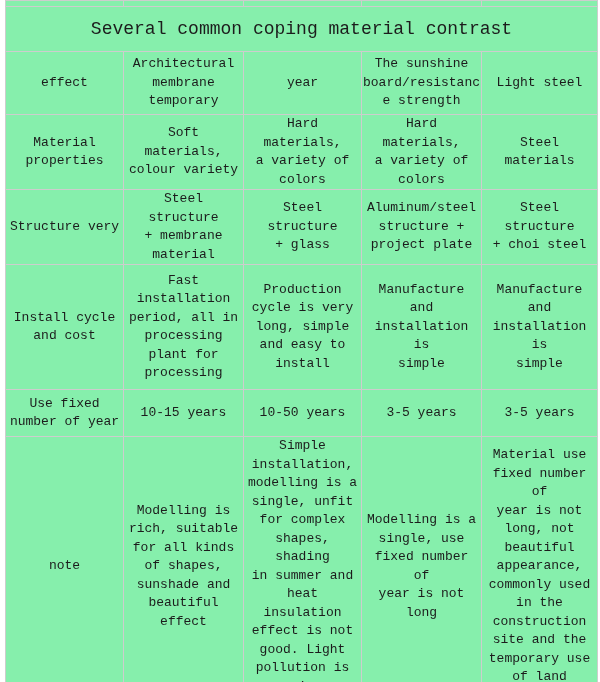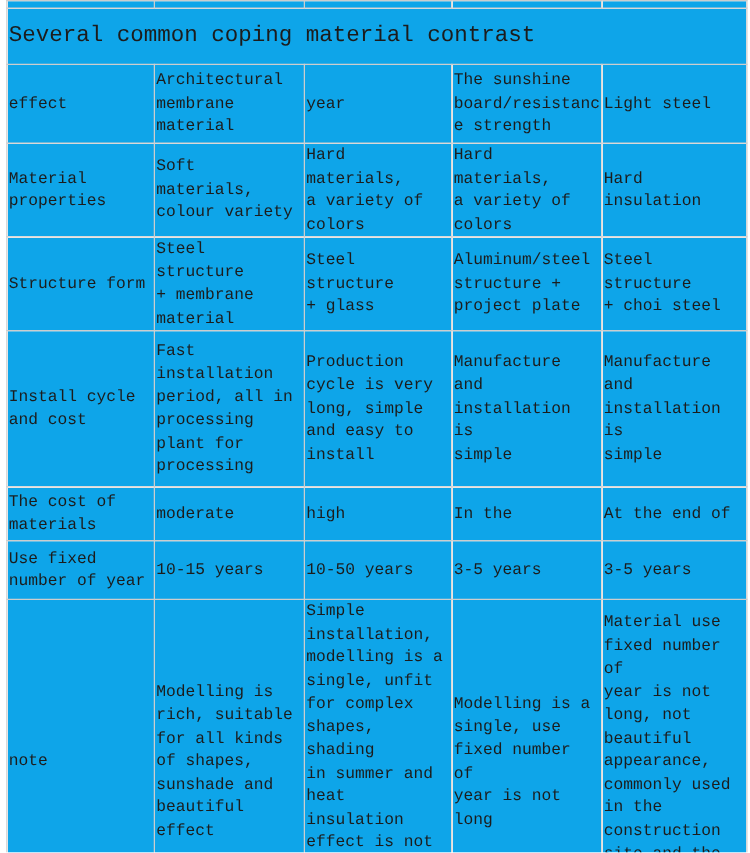--- a/index.html
+++ b/index.html
@@ -21,8 +21,8 @@
   }
   table.compare td {
     border: 1px solid #cdcdcd;
-    background: #0ea5e9;
-    text-align: left;
+    background: #86efac;
+    text-align: center;
     vertical-align: middle;
     color: #1c1c1c;
     font-size: 13px;

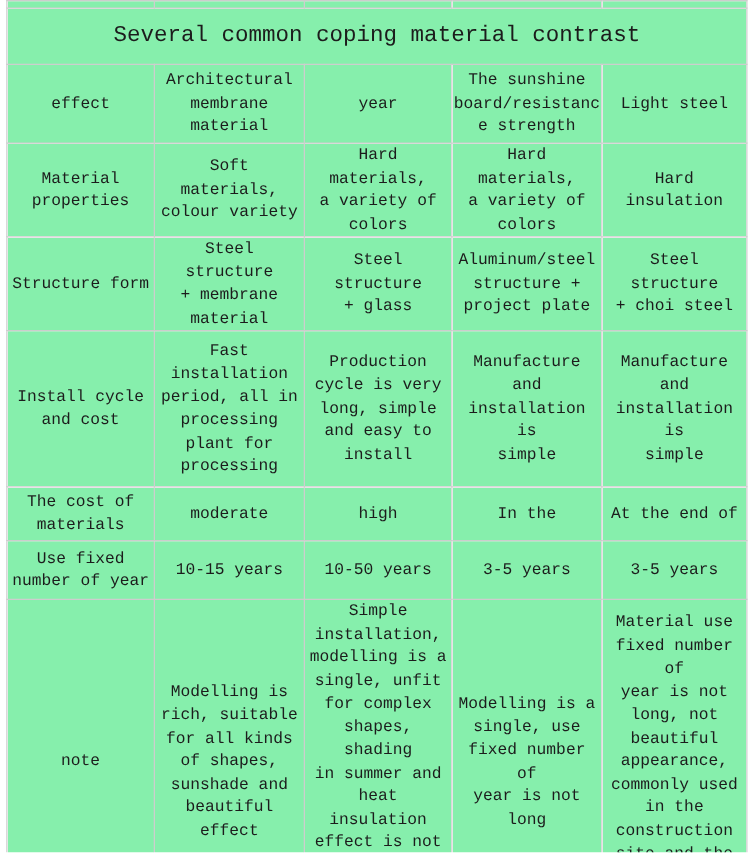--- a/index.html
+++ b/index.html
@@ -68,7 +68,7 @@
         <td>effect</td>
         <td>Architectural
 membrane
-material</td>
+temporary</td>
         <td>year</td>
         <td>The sunshine
 board/resistanc

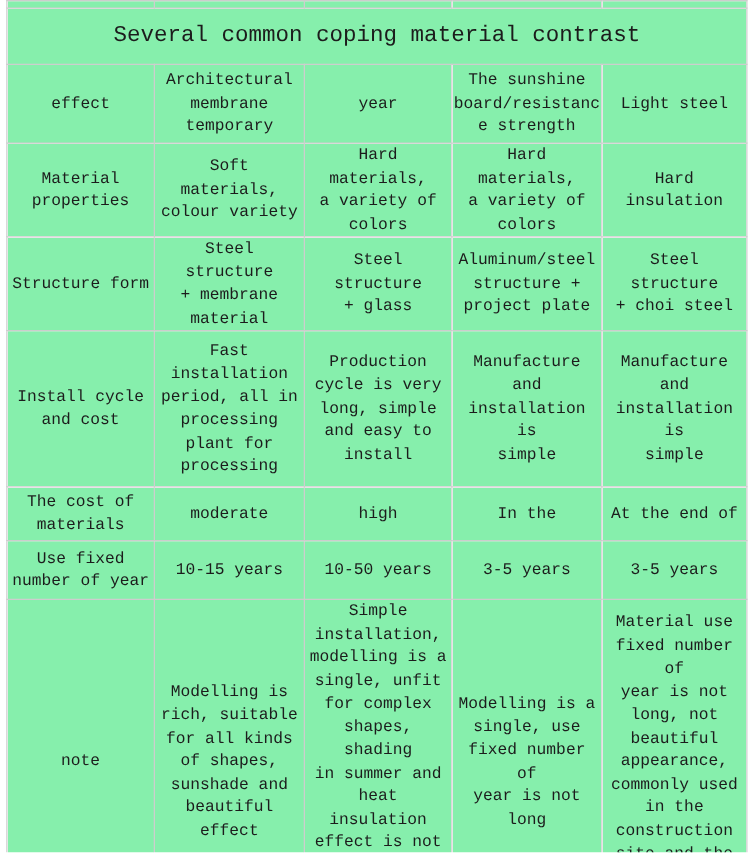--- a/index.html
+++ b/index.html
@@ -86,7 +86,7 @@
         <td>Hard materials,
 a variety of
 colors</td>
-        <td>Hard insulation</td>
+        <td>Steel materials</td>
       </tr>
       <tr class="row-structure">
         <td>Structure form</td>

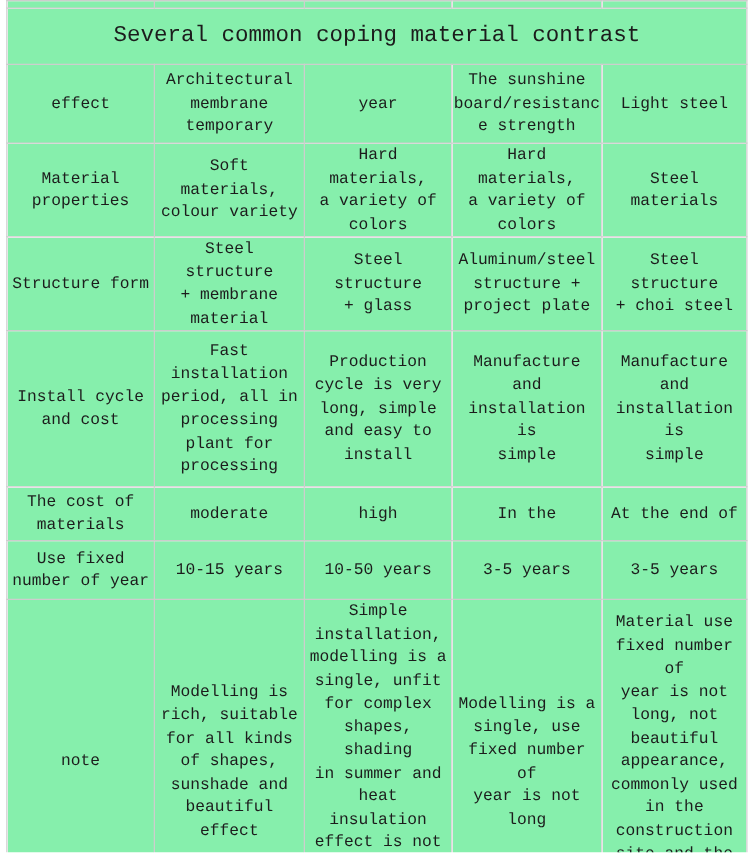--- a/index.html
+++ b/index.html
@@ -89,7 +89,7 @@
         <td>Steel materials</td>
       </tr>
       <tr class="row-structure">
-        <td>Structure form</td>
+        <td>Structure very</td>
         <td>Steel structure
 + membrane
 material</td>

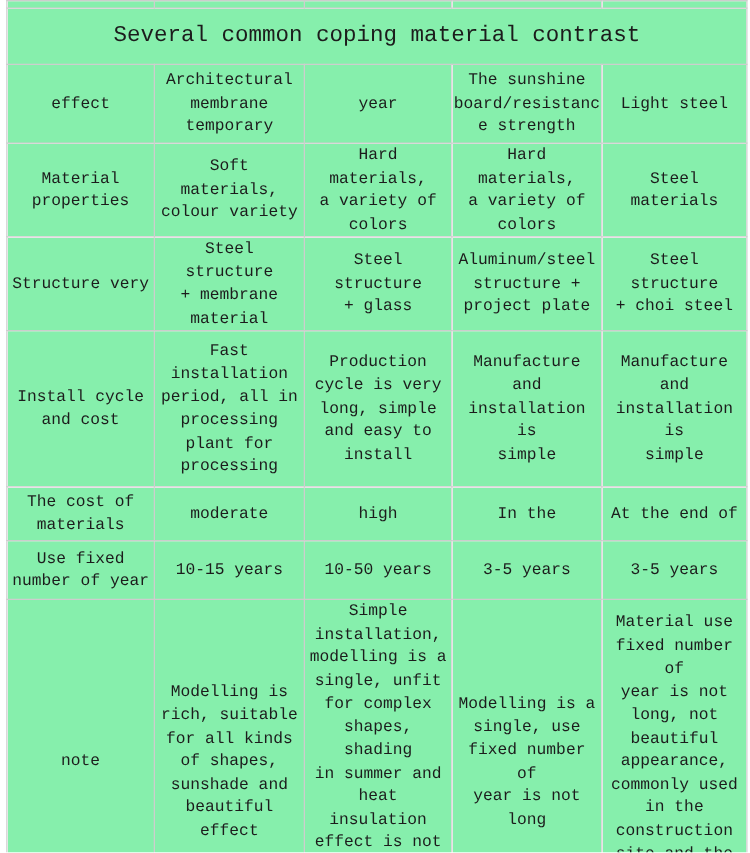--- a/index.html
+++ b/index.html
@@ -122,14 +122,6 @@
 installation is
 simple</td>
       </tr>
-      <tr class="row-cost">
-        <td>The cost of
-materials</td>
-        <td>moderate</td>
-        <td>high</td>
-        <td>In the</td>
-        <td>At the end of</td>
-      </tr>
       <tr class="row-years">
         <td>Use fixed
 number of year</td>

